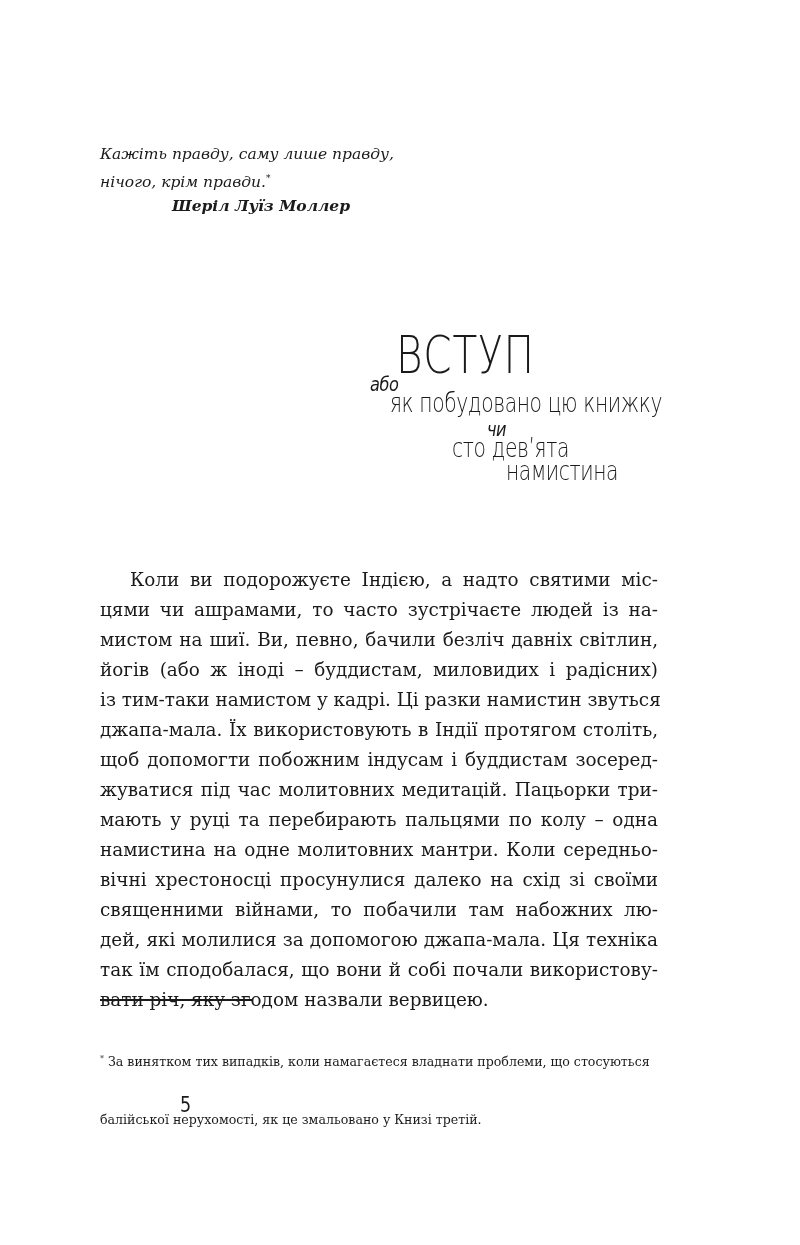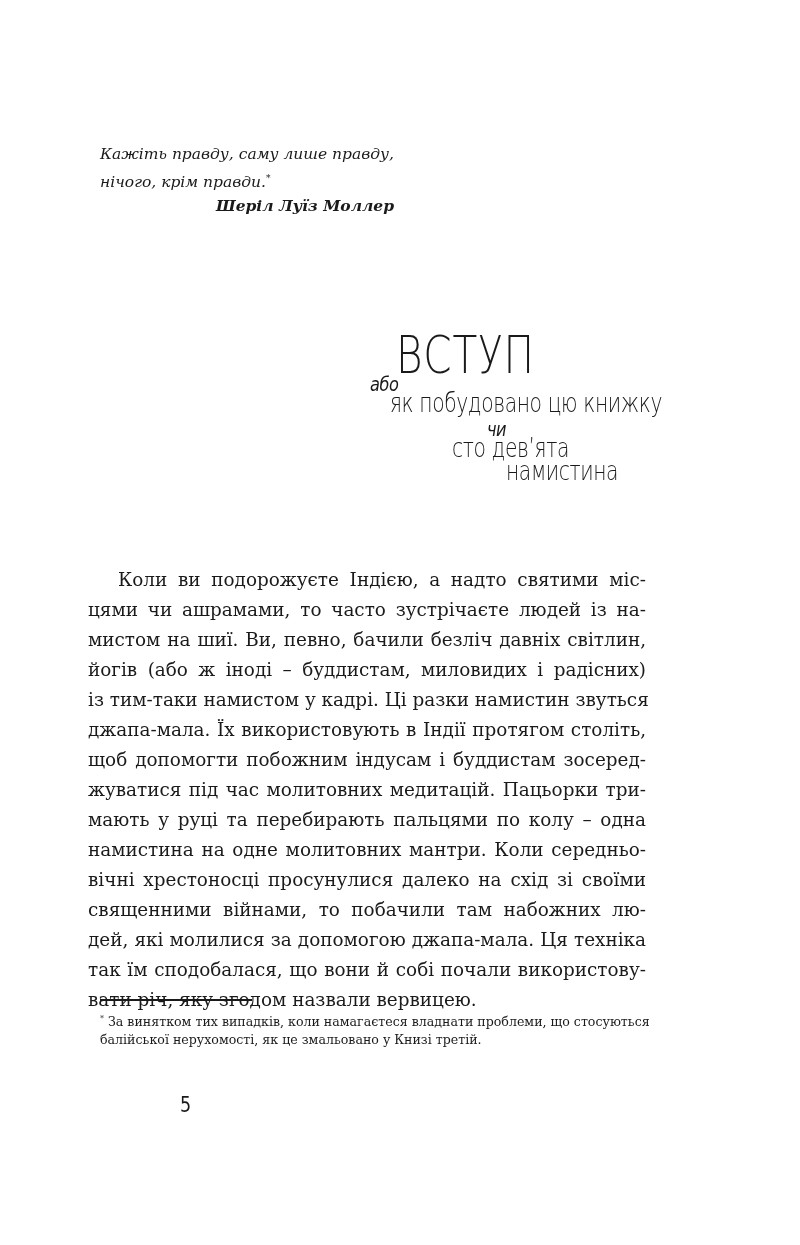--- a/index.html
+++ b/index.html
@@ -7,7 +7,7 @@
     .epigraph { position: absolute; left: 100px; top: 142px; font-family: "DejaVu Serif", serif; font-style: italic; font-size: 15.5px; line-height: 24px; }
     .epigraph .line { display: block; white-space: nowrap; }
     .epigraph sup { font-size: 9px; vertical-align: 6px; }
-    .epigraph .author { display: block; margin-left: 116px; font-weight: bold; white-space: nowrap; }
+    .epigraph .author { display: block; margin-left: 72px; font-weight: bold; white-space: nowrap; }
 
     .heading { position: absolute; font-family: "DejaVu Sans", sans-serif; font-weight: 200; letter-spacing: -0.5px; white-space: nowrap; color: #1a1a1a; }
     .h-main { left: 396px; top: 325px; font-size: 52px; transform: scaleX(0.78); transform-origin: left top; letter-spacing: 1px; }

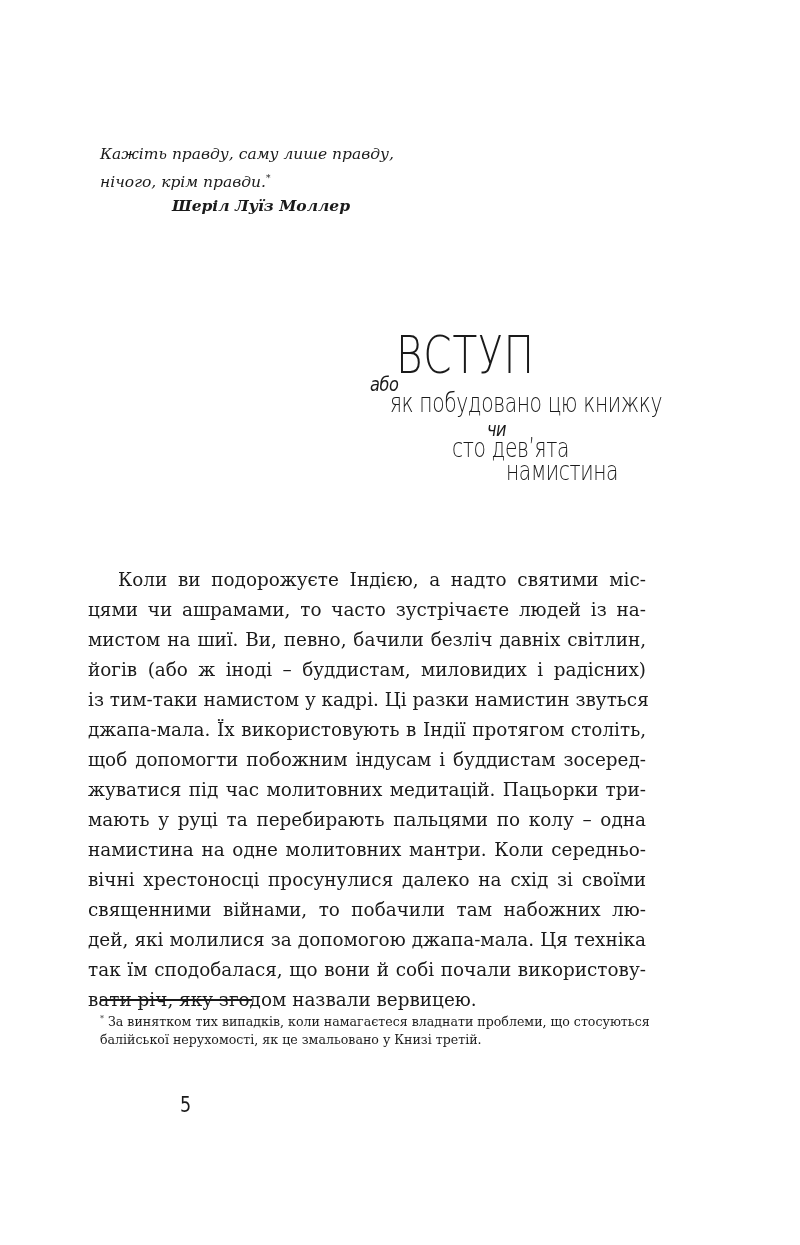--- a/index.html
+++ b/index.html
@@ -17,7 +17,7 @@
     .h-sub2 { left: 452px; top: 433px; font-size: 26px; transform: scaleX(0.78); transform-origin: left top; }
     .h-sub3 { left: 506px; top: 456px; font-size: 26px; transform: scaleX(0.78); transform-origin: left top; }
 
-    .body-text { position: absolute; left: 88px; top: 565px; width: 558px; font-family: "DejaVu Serif", serif; font-size: 18.4px; line-height: 30px; }
+    .body-text { position: absolute; left: 100px; top: 565px; width: 558px; font-family: "DejaVu Serif", serif; font-size: 18.4px; line-height: 30px; }
     .body-text .bl { display: block; white-space: nowrap; text-align: justify; text-align-last: justify; }
     .body-text .bl.first { text-indent: 30px; }
     .body-text .bl.last { text-align-last: left; }

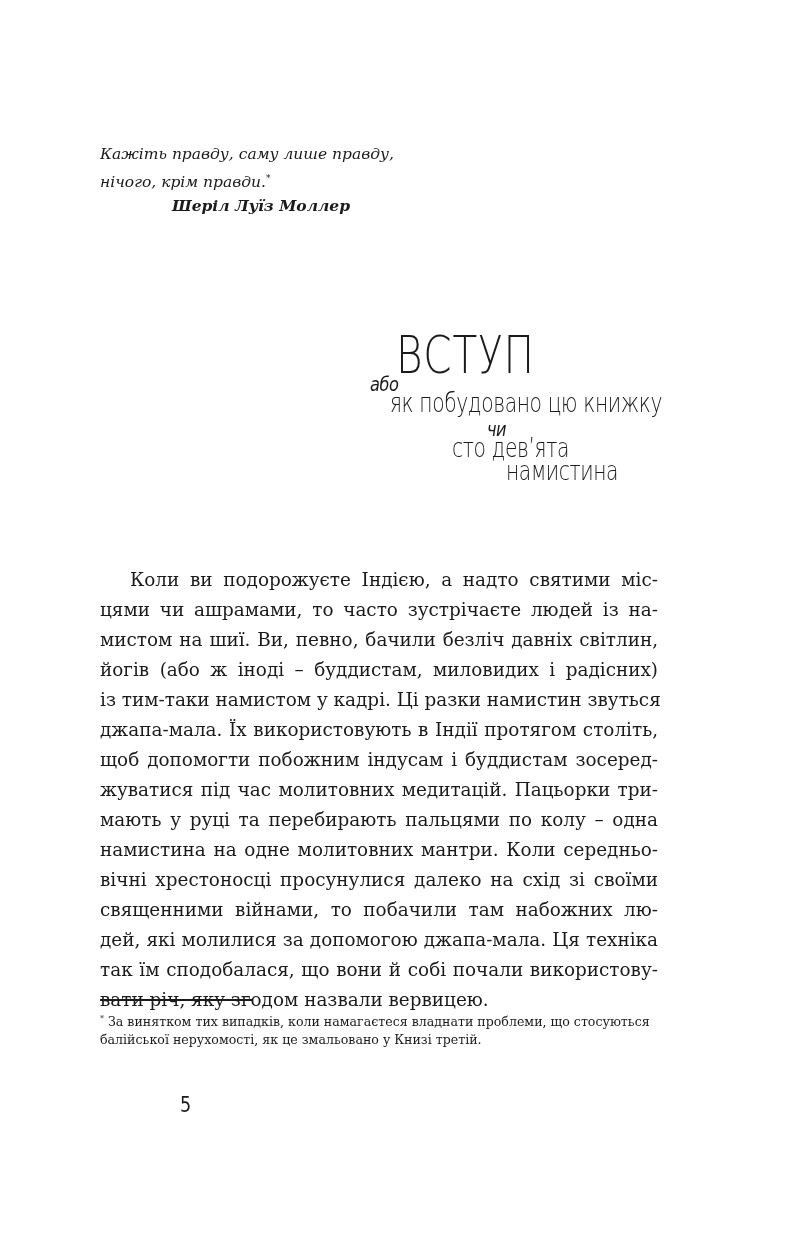--- a/index.html
+++ b/index.html
@@ -24,7 +24,7 @@
 
     .fn-rule { position: absolute; left: 100px; top: 999px; width: 152px; height: 1.5px; background: #1a1a1a; }
     .footnote { position: absolute; left: 100px; top: 1010px; width: 556px; font-family: "DejaVu Serif", serif; font-size: 12.6px; line-height: 18px; }
-    .footnote .fl { display: block; white-space: nowrap; }
+    .footnote .fl { display: block; white-space: nowrap; margin-top: 40px; }
     .footnote sup { font-size: 8px; vertical-align: 5px; }
 
     .page-number { position: absolute; left: 180px; top: 1092px; font-family: "DejaVu Sans", sans-serif; font-size: 22px; transform: scaleX(0.8); transform-origin: left top; }

